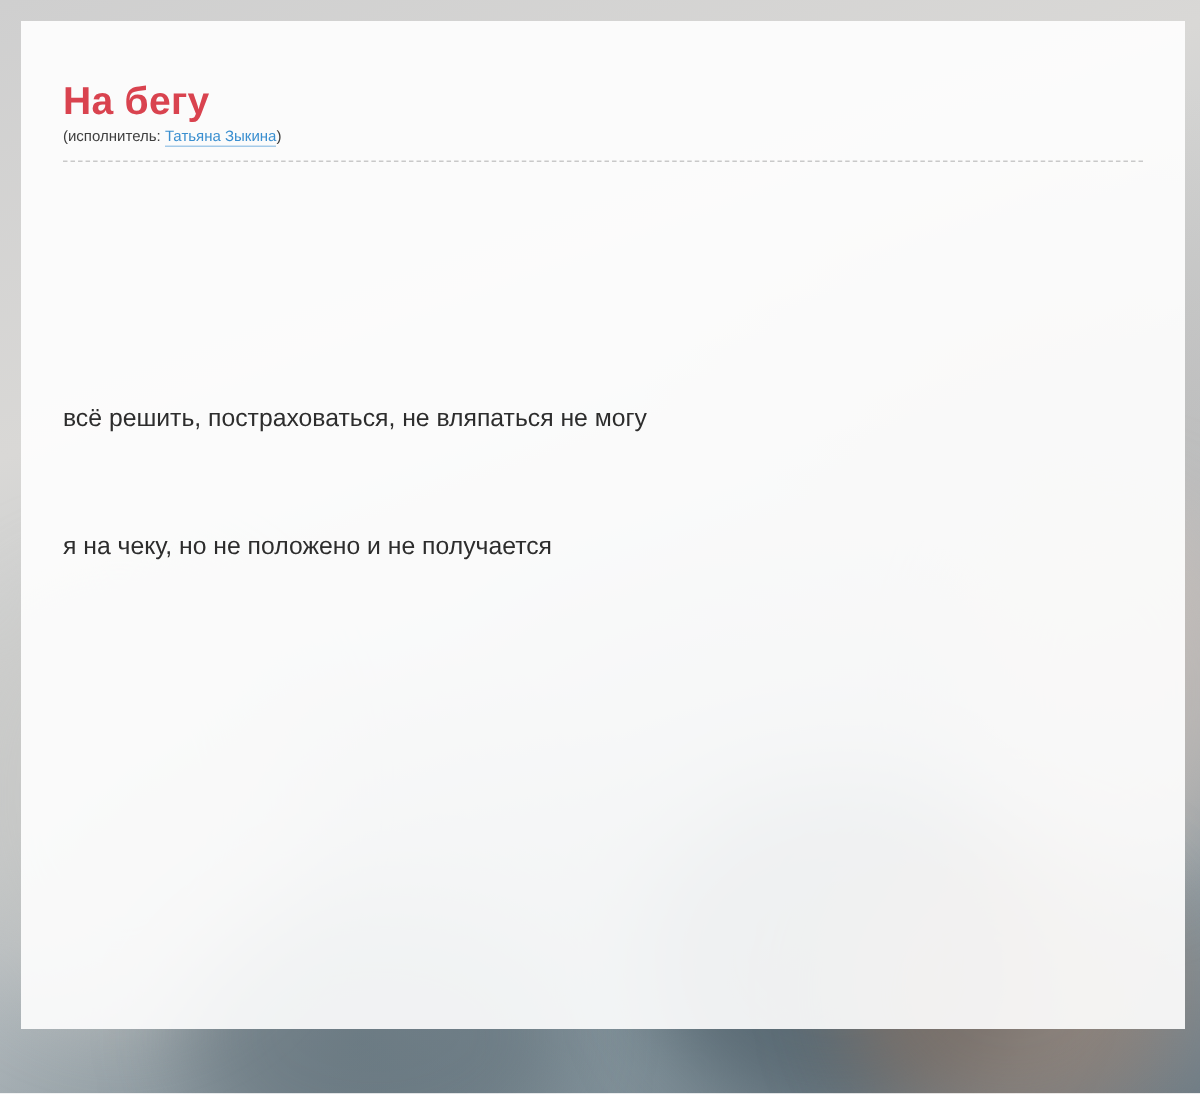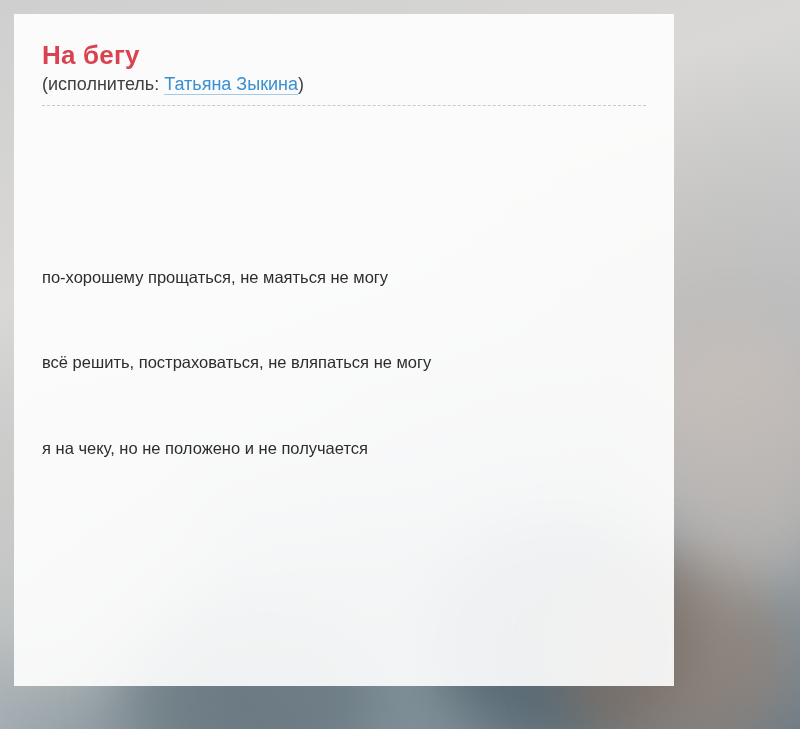--- a/index.html
+++ b/index.html
@@ -49,11 +49,11 @@
     position: absolute;
     left: 14px;
     top: 14px;
-    width: 660px;
+    width: 776px;
     height: 672px;
     background: rgba(255,255,255,0.90);
     box-sizing: border-box;
-    padding: 26px 28px 20px 28px;
+    padding: 38px 28px 20px 28px;
   }
 
   .song-title {

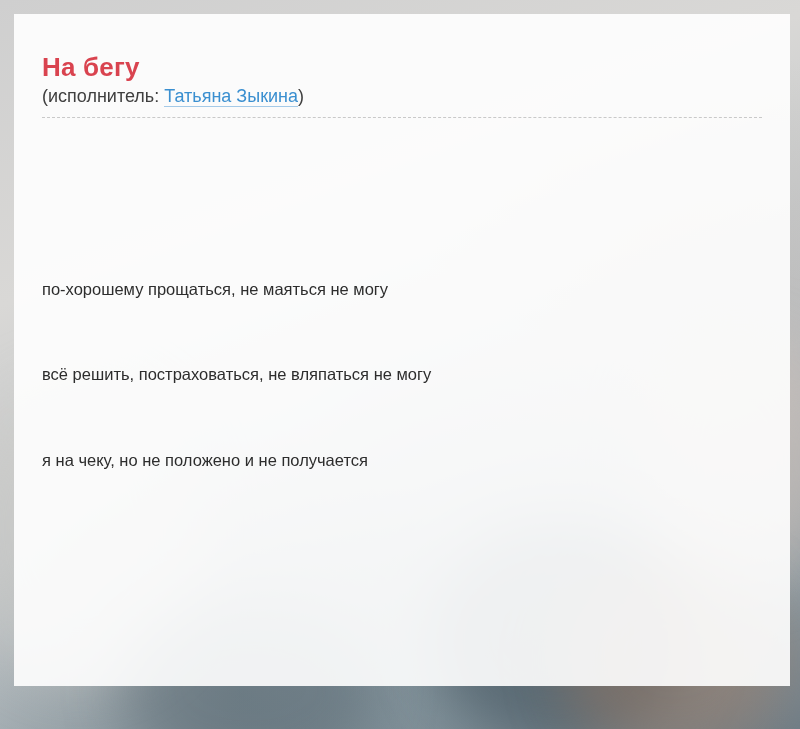--- a/index.html
+++ b/index.html
@@ -66,7 +66,7 @@
   }
 
   .performer-line {
-    font-size: 18px;
+    font-size: 10px;
     color: #3f3f3f;
     padding-bottom: 10px;
     border-bottom: 1px dashed #c9c9c9;

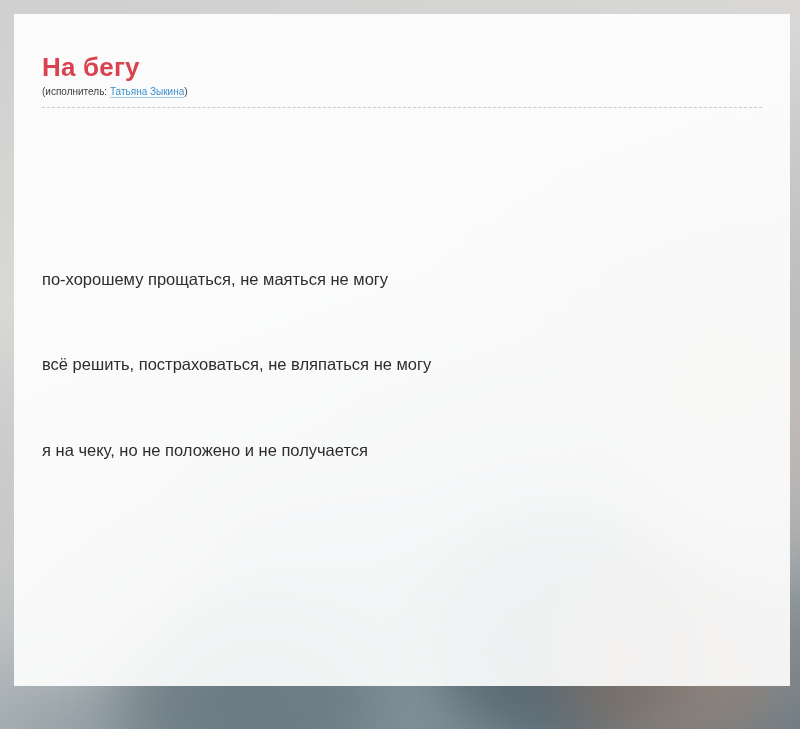--- a/index.html
+++ b/index.html
@@ -116,7 +116,6 @@
     <div class="lyrics-body">
 
       <p class="stanza">
-        <span class="line">по-хорошему прощаться, не маяться не могу</span>
         <span class="line">всё решить, постраховаться, не вляпаться не могу</span>
         <span class="line">я на чеку, но не положено и не получается</span>
       </p>

